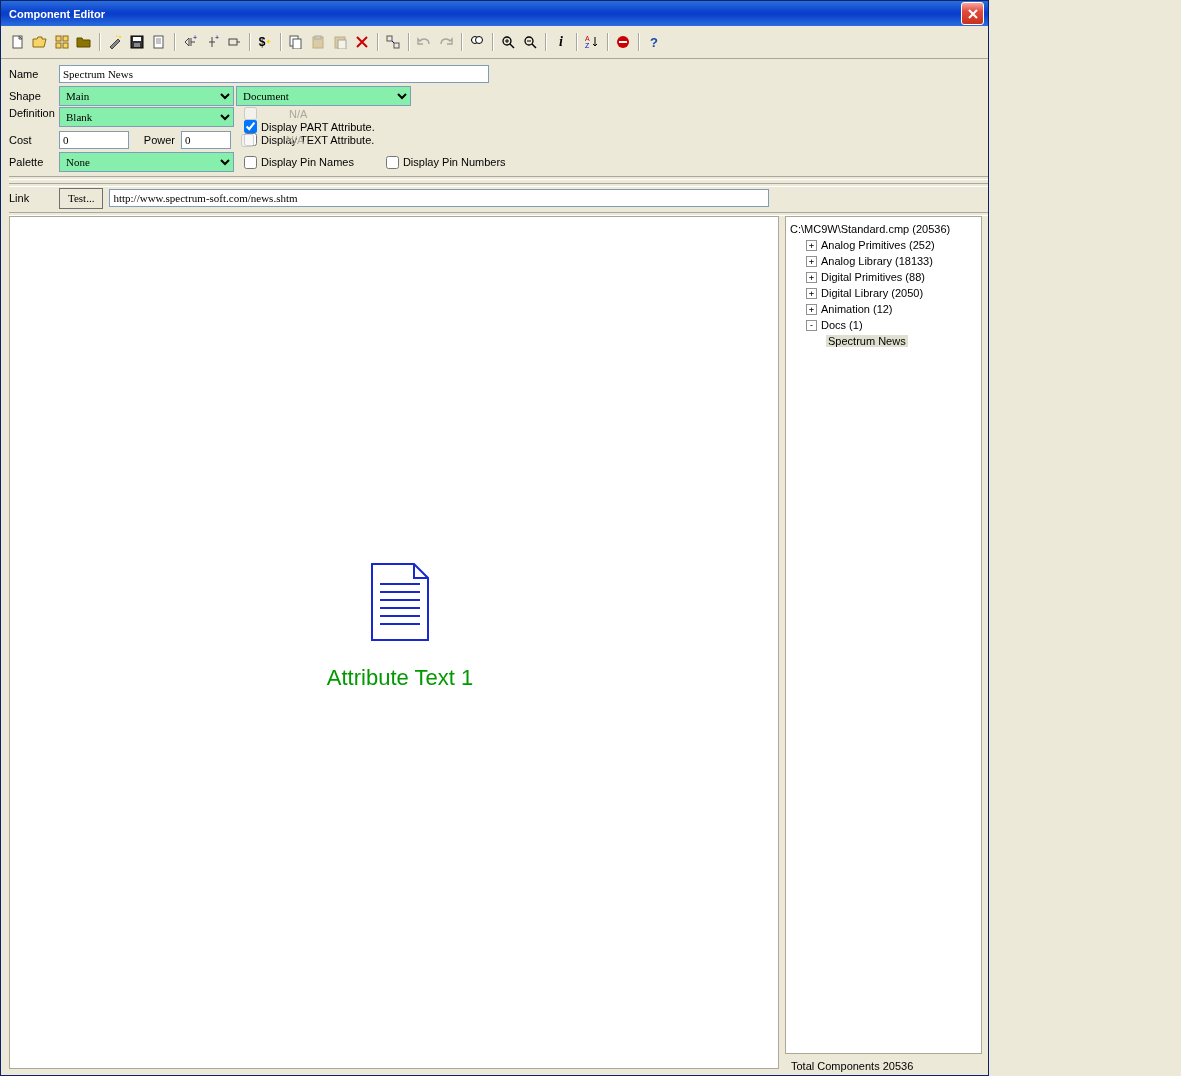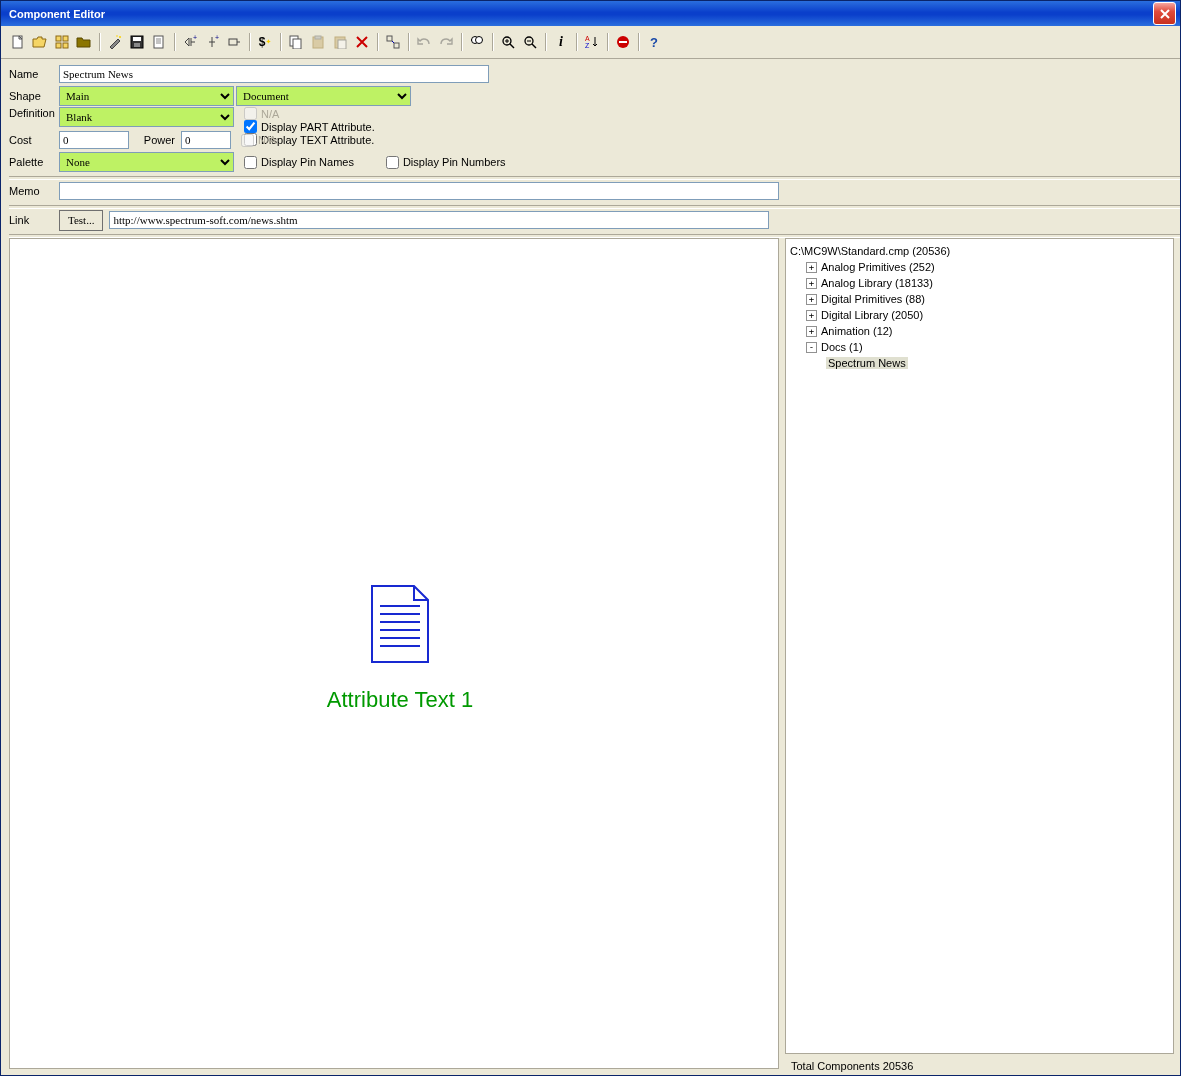--- a/index.html
+++ b/index.html
@@ -3,7 +3,7 @@
 <meta charset="utf-8">
 <style>
 html,body{margin:0;padding:0;height:100%;font-family:Tahoma,Arial,sans-serif;font-size:11px;color:#000;background:#ECE9D8;}
-.window{width:1181px;height:1076px;background:#ECE9D8;border:1px solid #0A246A;box-sizing:border-box;display:flex;flex-direction:column;}
+.window{width:989px;height:1076px;background:#ECE9D8;border:1px solid #0A246A;box-sizing:border-box;display:flex;flex-direction:column;}
 .titlebar{height:25px;background:linear-gradient(to bottom,#2A6EDE,#0A3FCB 45%,#0A3FCB 55%,#2A6EDE);display:flex;align-items:center;padding:0 4px;color:#fff;font-weight:bold;}
 .titlebar .title{flex:1;padding-left:4px;}
 .close-btn{width:21px;height:21px;background:linear-gradient(to bottom,#f5a6a0,#e04b3c 40%,#c8311f);border:1px solid #fff;border-radius:3px;display:flex;align-items:center;justify-content:center;cursor:pointer;}

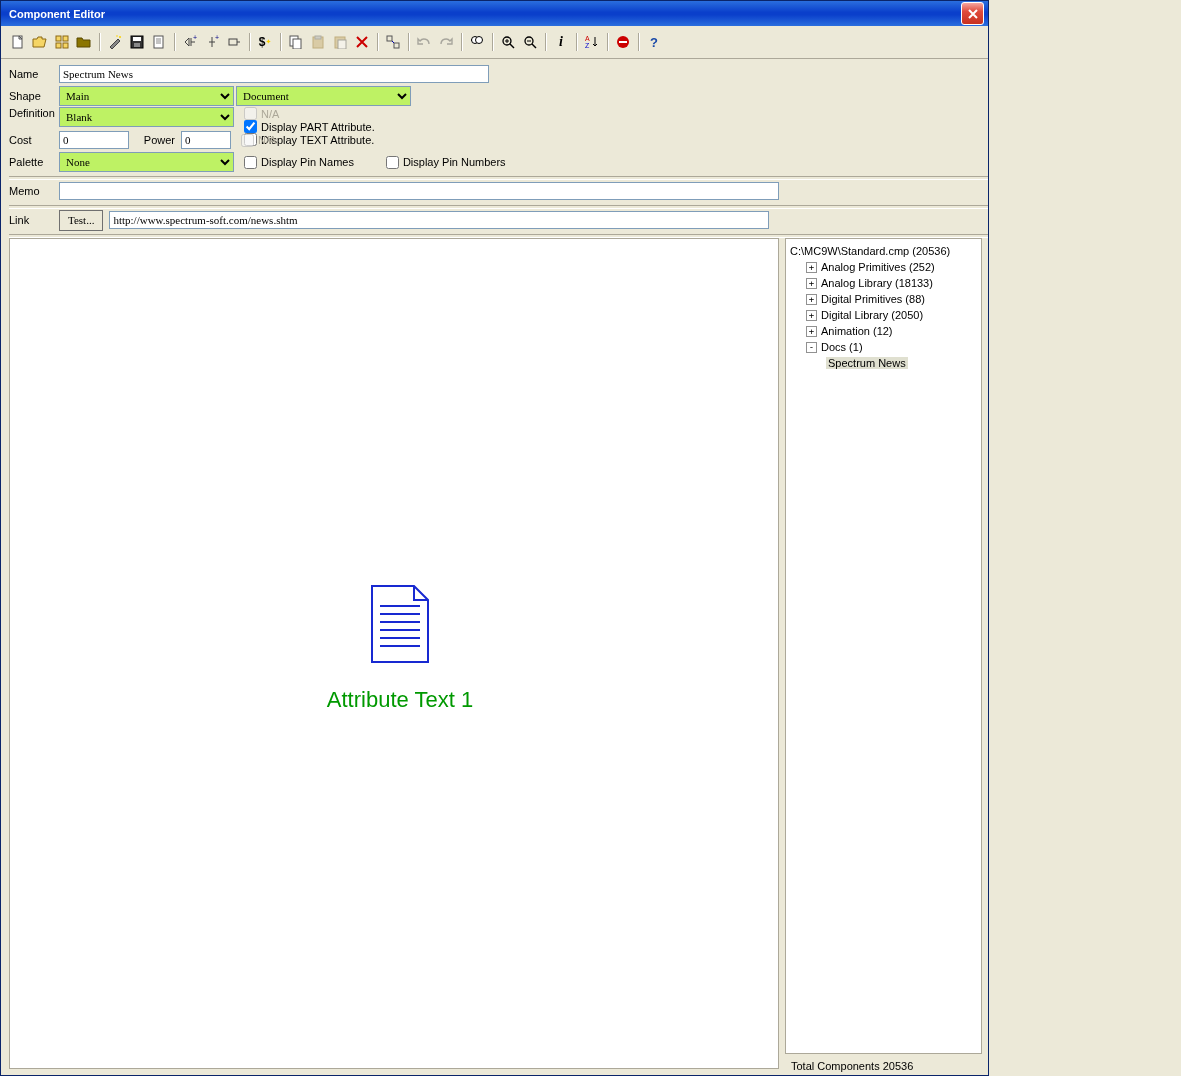--- a/index.html
+++ b/index.html
@@ -15,7 +15,7 @@
 .row{display:flex;align-items:center;height:22px;}
 .lbl{width:50px;}
 .txt{height:18px;border:1px solid #7F9DB9;background:#fff;padding:0 3px;font:11px Tahoma;box-sizing:border-box;}
-.sel{height:20px;border:1px solid #7F9DB9;background:#bef264;padding:0 2px;font:11px Tahoma;box-sizing:border-box;}
+.sel{height:20px;border:1px solid #7F9DB9;background:#86efac;padding:0 2px;font:11px Tahoma;box-sizing:border-box;}
 .chk{margin:0 4px 0 0;}
 .cbox{display:flex;align-items:center;margin-right:10px;}
 .cbox.disabled{color:#ACA899;}

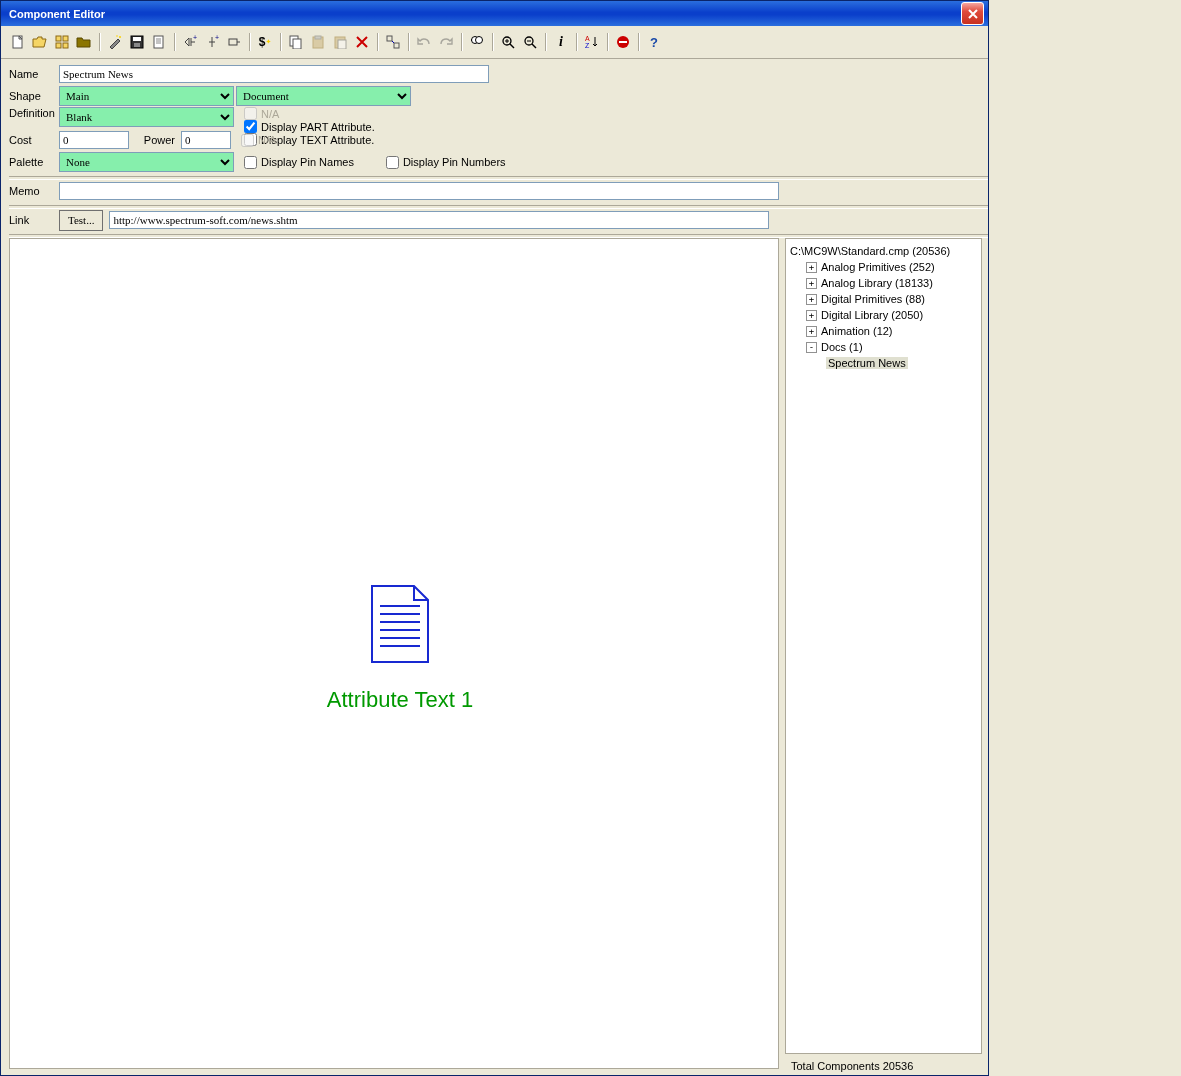--- a/index.html
+++ b/index.html
@@ -18,7 +18,7 @@
 .sel{height:20px;border:1px solid #7F9DB9;background:#86efac;padding:0 2px;font:11px Tahoma;box-sizing:border-box;}
 .chk{margin:0 4px 0 0;}
 .cbox{display:flex;align-items:center;margin-right:10px;}
-.cbox.disabled{color:#ACA899;}
+.cbox.disabled{color:#ACA899;gap:28px;}
 .hr{height:2px;border-top:1px solid #ACA899;border-bottom:1px solid #fff;margin-top:3px;}
 .btn{height:21px;border:1px solid #707070;background:#ECE9D8;padding:0 8px;font:11px Tahoma;cursor:pointer;}
 .viewrow{display:flex;align-items:center;height:24px;gap:18px;}

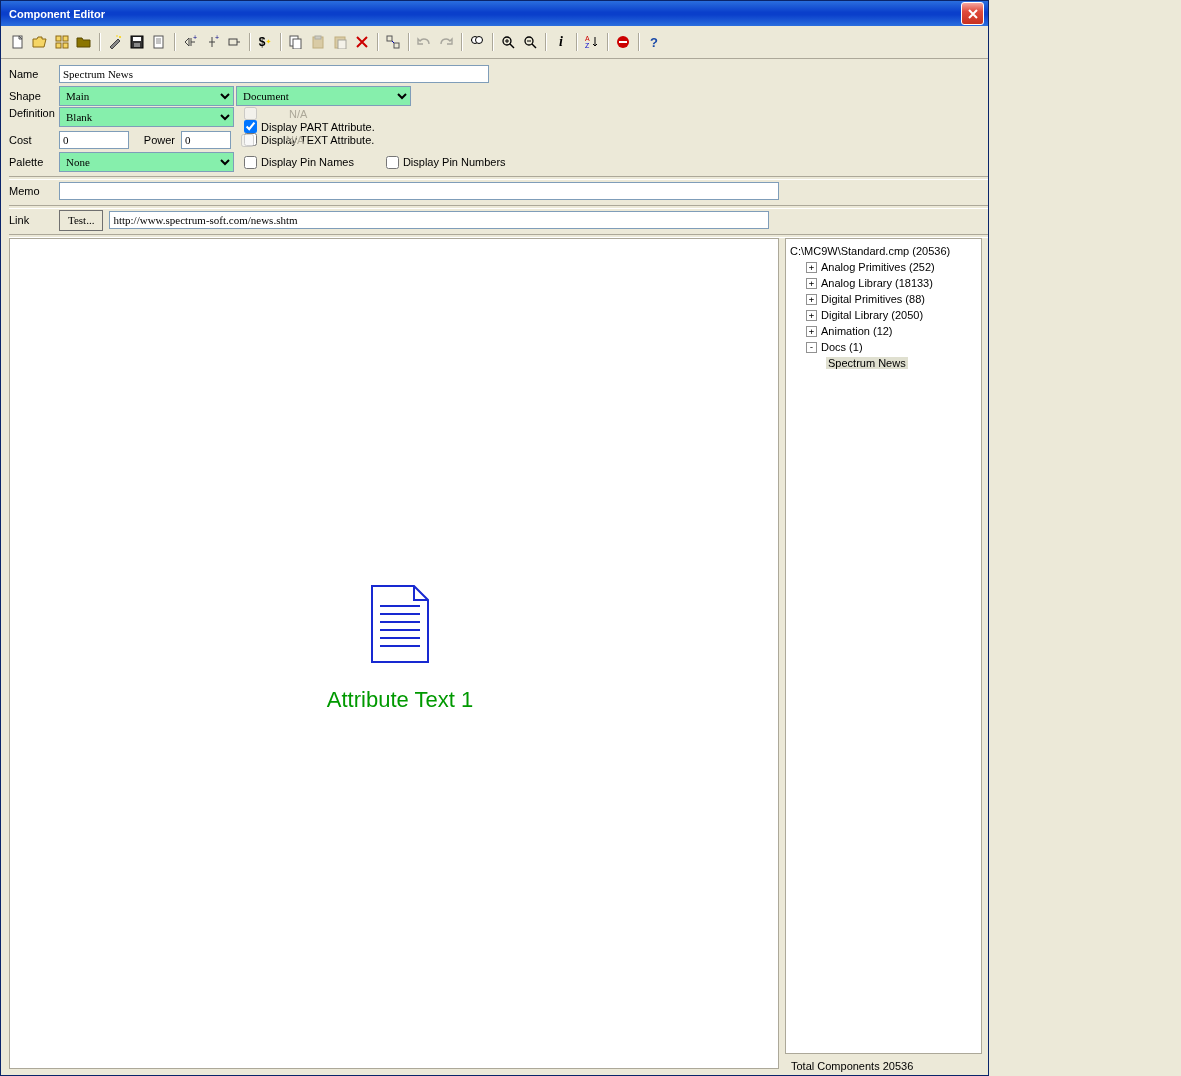--- a/index.html
+++ b/index.html
@@ -267,10 +267,6 @@
         </div>
     </div>
     <div class="hr"></div>
-    <div class="row">
-      <span class="lbl">Memo</span>
-      <input class="txt" style="width: 720px;" value="">
-    </div>
     <div class="hr"></div>
     <div class="row">
       <span class="lbl">Link</span>

